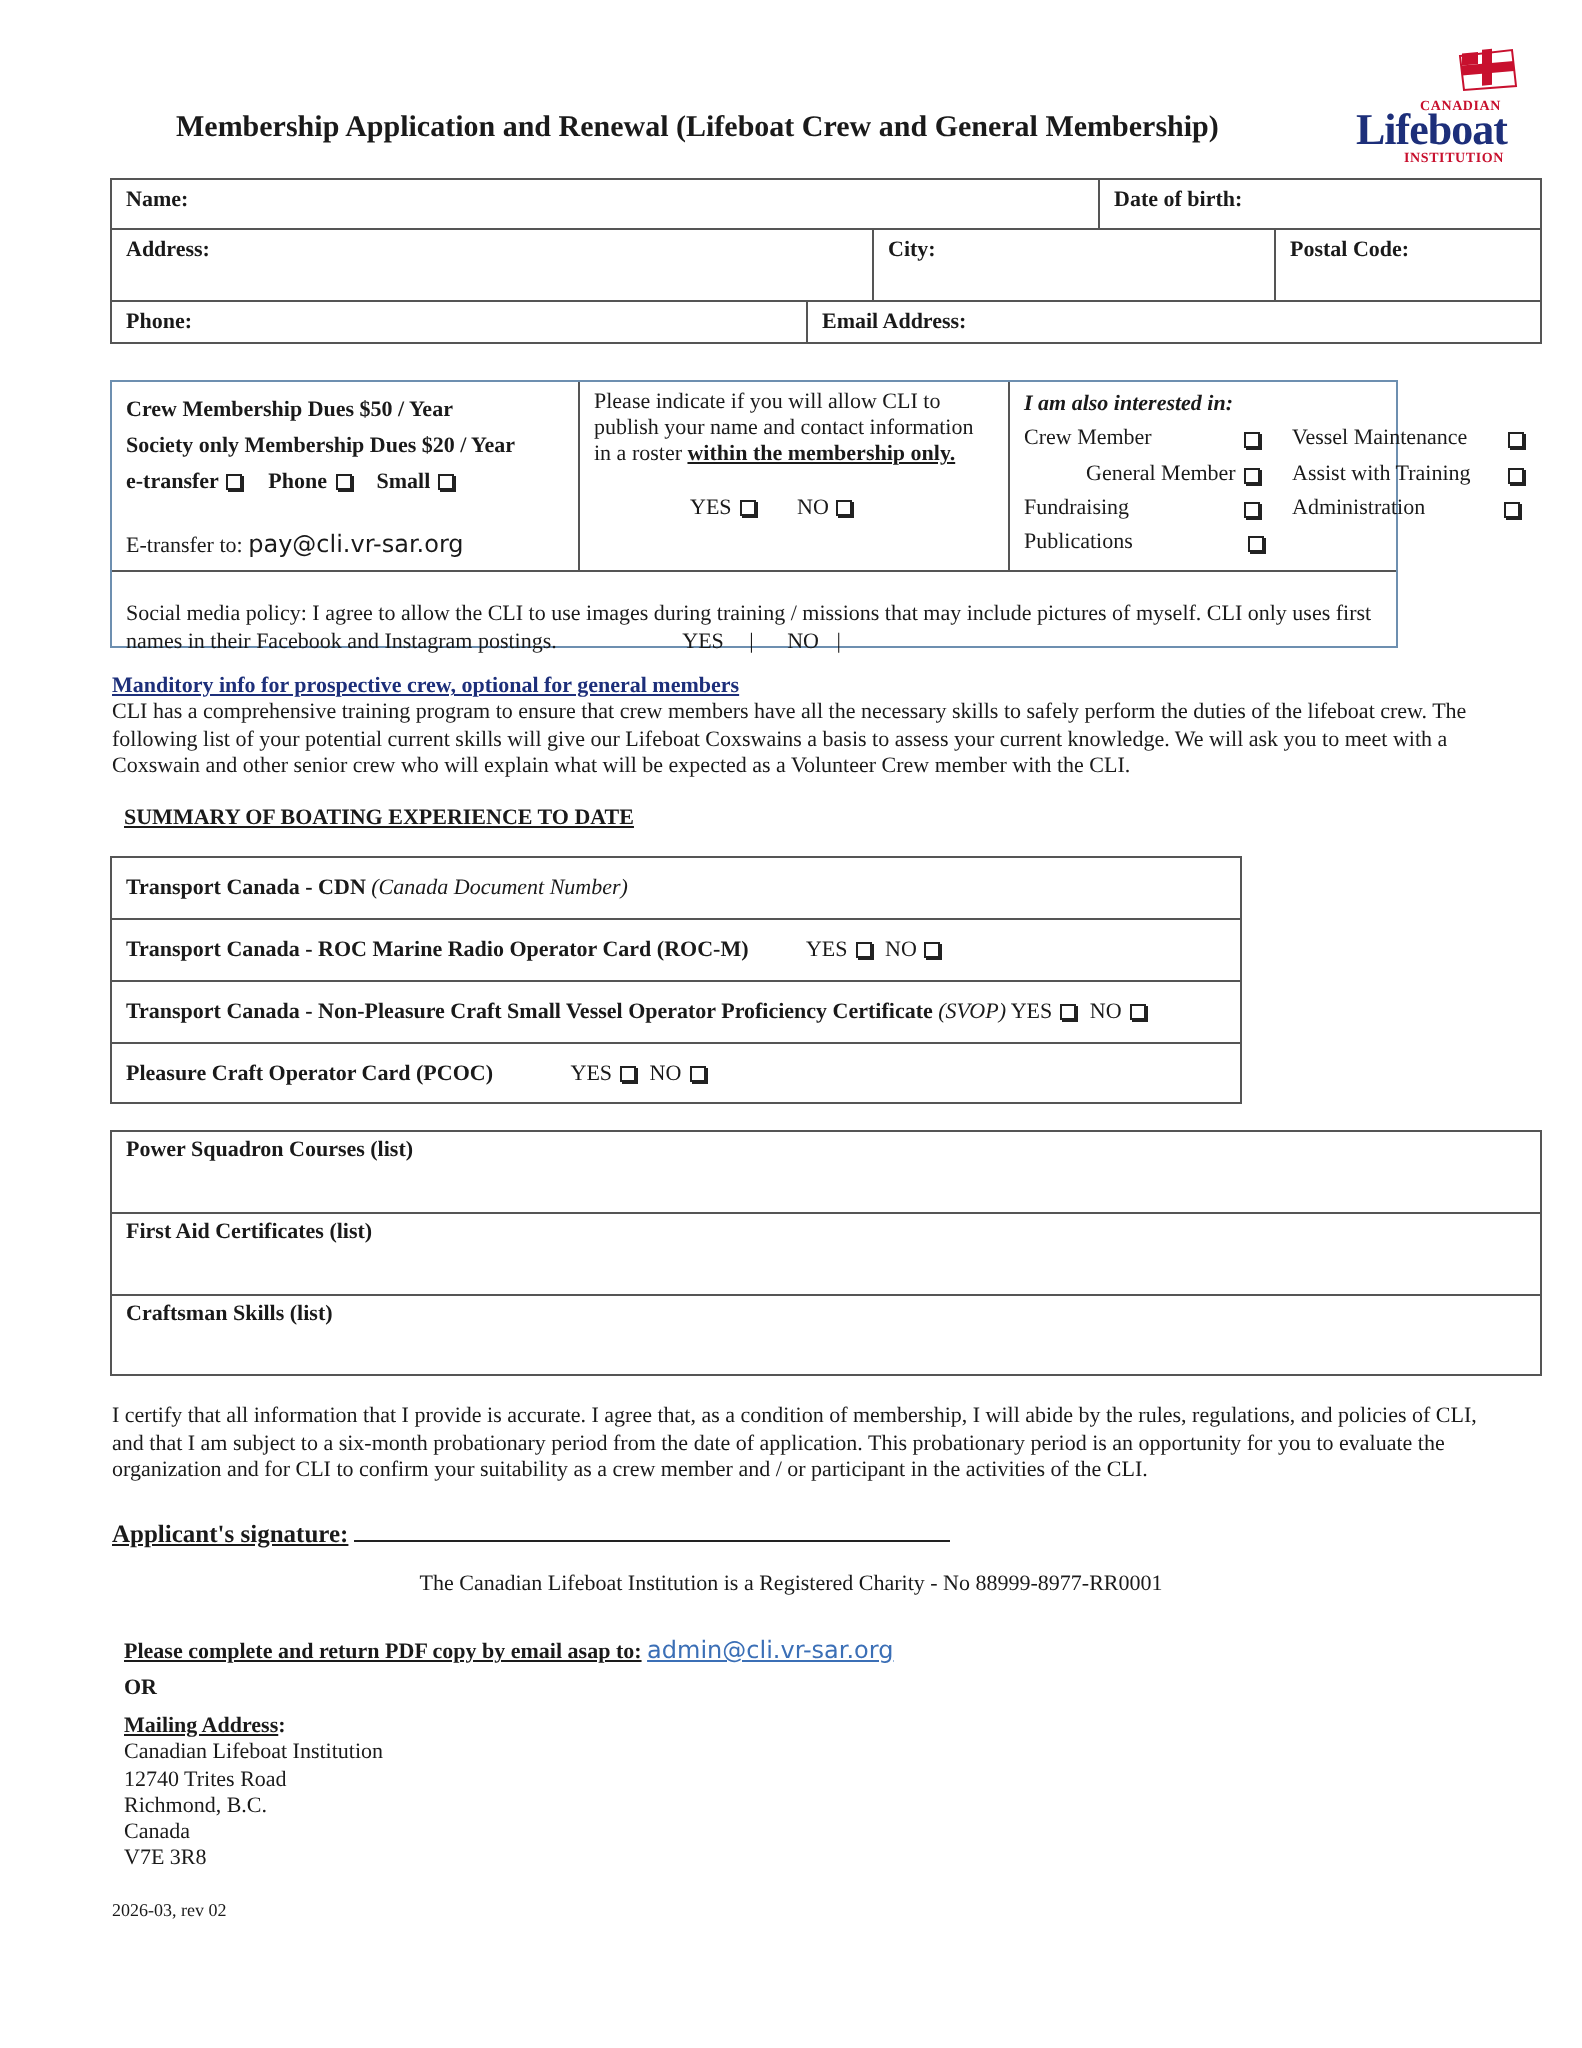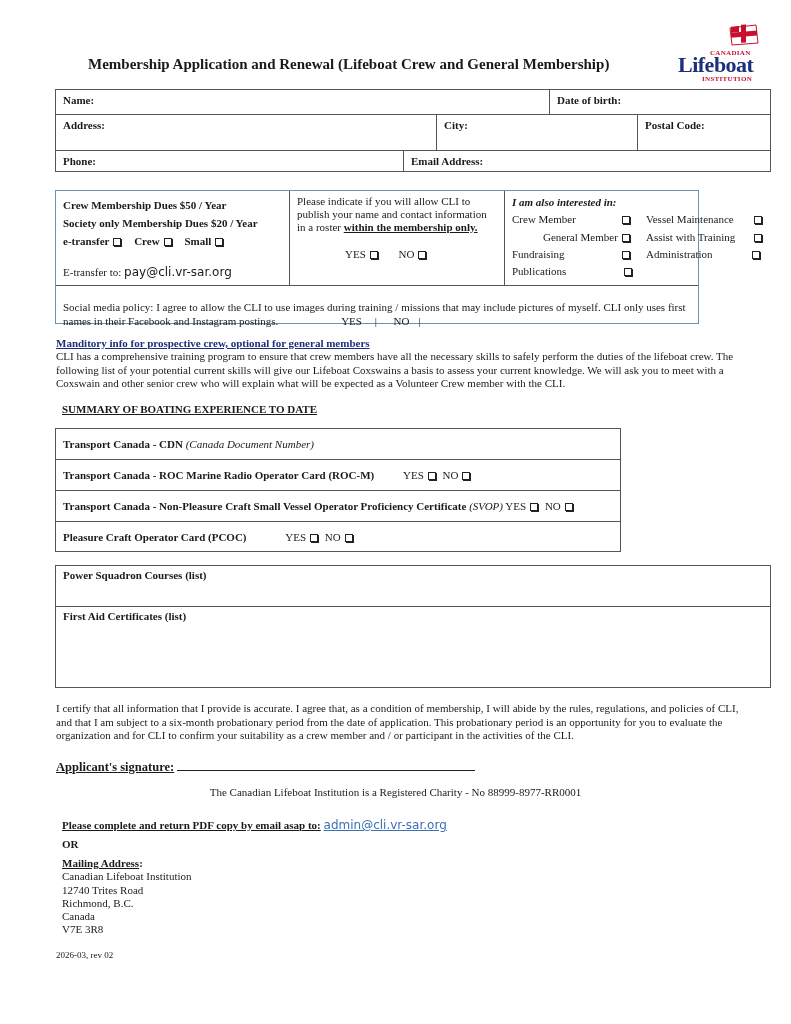--- a/index.html
+++ b/index.html
@@ -105,7 +105,7 @@
     <div class="line b">Society only Membership Dues $20 / Year</div>
     <div class="line b">
       <span>e-transfer</span><span class="cb"></span>
-      <span style="margin-left:6px">Crew</span><span class="cb"></span>
+      <span style="margin-left:6px">Phone</span><span class="cb"></span>
       <span style="margin-left:6px">Small</span><span class="cb"></span>
     </div>
     <div class="line" style="position:absolute;left:7px;top:72px;">

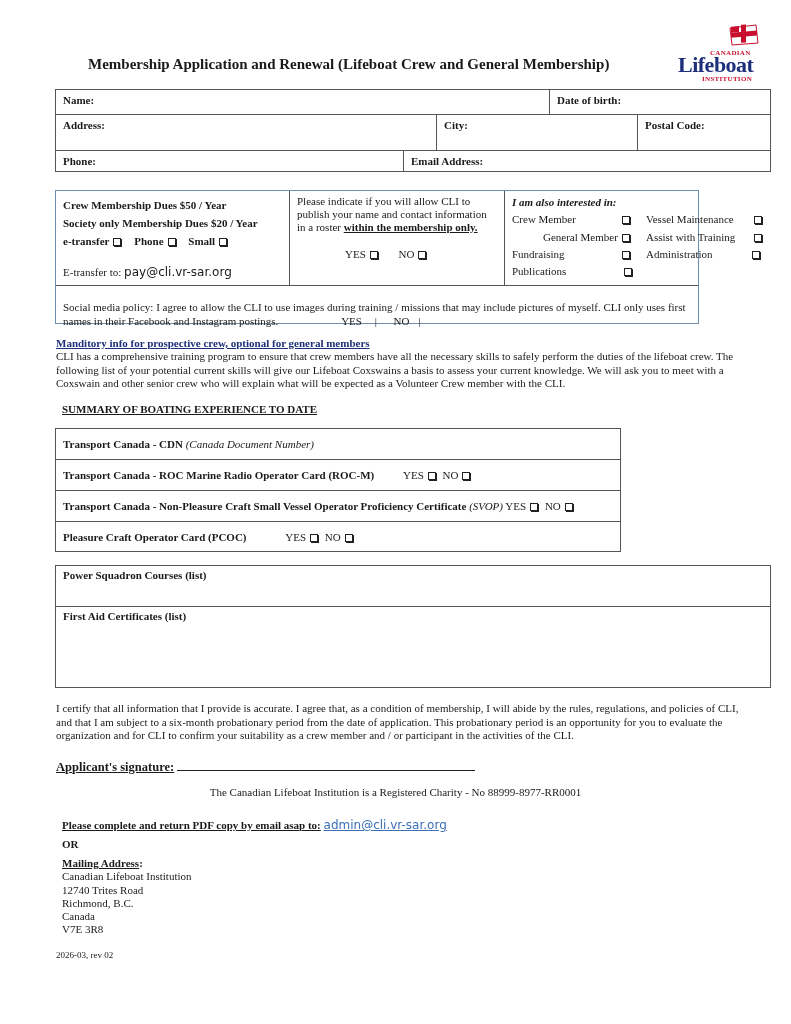--- a/index.html
+++ b/index.html
@@ -176,6 +176,7 @@
 <div id="lists" class="abs">
   <div class="r" style="top:0;"><span>Power Squadron Courses (list)</span></div>
   <div class="r" style="top:41px;"><span>First Aid Certificates (list)</span></div>
+  <div class="r" style="top:82px;"><span>Craftsman Skills (list)</span></div>
 </div>
 
 <div id="certify" class="abs">I certify that all information that I provide is accurate. I agree that, as a condition of membership, I will abide by the rules, regulations, and policies of CLI, and that I am subject to a six-month probationary period from the date of application. This probationary period is an opportunity for you to evaluate the organization and for CLI to confirm your suitability as a crew member and / or participant in the activities of the CLI.</div>

